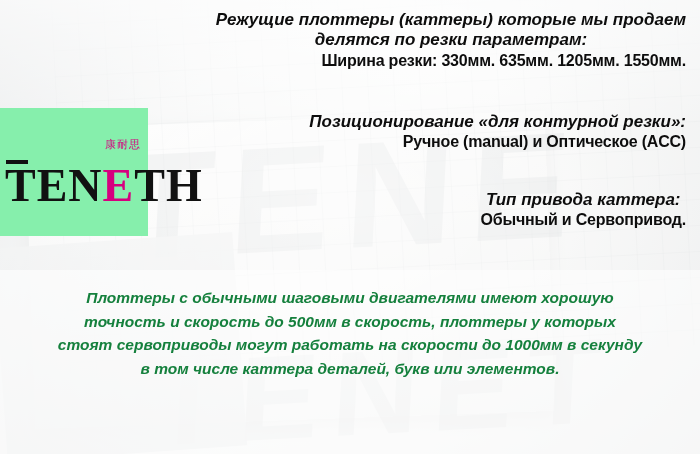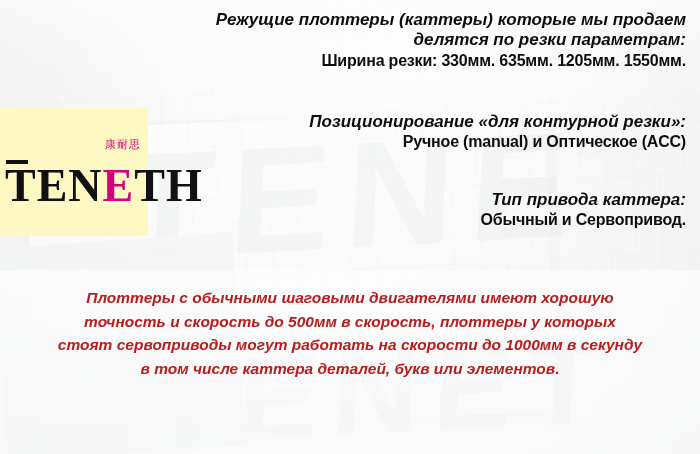--- a/index.html
+++ b/index.html
@@ -180,6 +180,7 @@
   }
   .line.med {
     font-size: 17px;
+    text-align: center;
   }
   #block1 { top: 10px; }
   #block1 .line.med { font-size: 17px; }

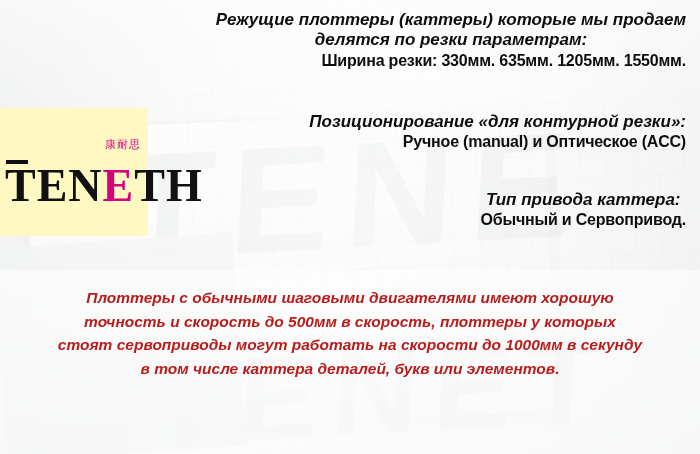--- a/index.html
+++ b/index.html
@@ -120,7 +120,7 @@
     top: 108px;
     width: 148px;
     height: 128px;
-    background: #fef9c3;
+    background: #86efac;
     display: flex;
     align-items: center;
     justify-content: center;

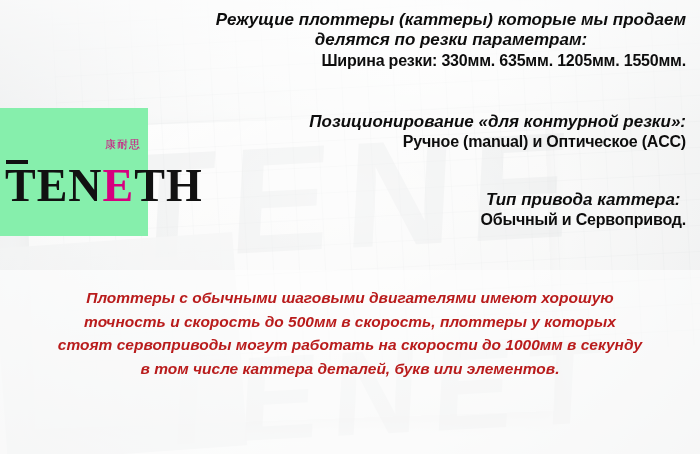--- a/index.html
+++ b/index.html
@@ -193,7 +193,7 @@
     right: 0;
     top: 286px;
     text-align: center;
-    color: #b91c1c;
+    color: #15803d;
   }
   .bottom-block .bline {
     font-style: italic;

